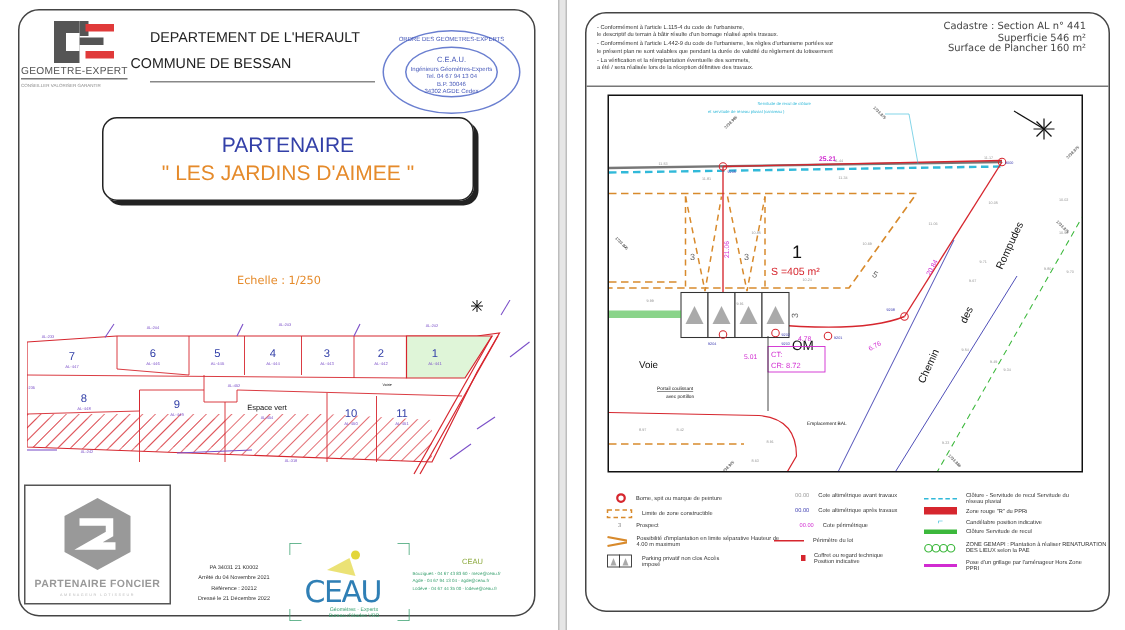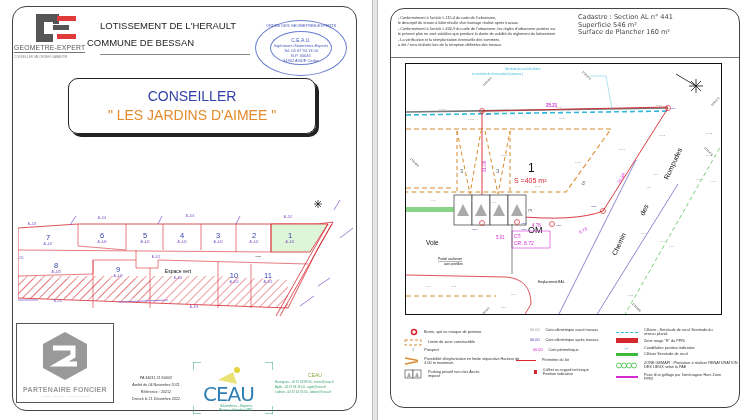--- a/index.html
+++ b/index.html
@@ -38,7 +38,7 @@
   .ceau-right .t { color: #8aa83a; font-size: 5px; text-align: center; margin-bottom: 2px; }
   
   .notes { left: 20px; top: 16px; width: 200px; font-size: 3.8px; color: #333; line-height: 5.4px; }
-  .cad { left: 200px; width: 130px; top: 14px; font-size: 6.6px; color: #444; text-align: left; line-height: 7.5px; font-family: "DejaVu Sans", sans-serif; }
+  .cad { left: 216px; width: 130px; top: 14px; font-size: 6.6px; color: #444; text-align: right; line-height: 7.5px; font-family: "DejaVu Sans", sans-serif; }
   .hr2 { left: 13px; top: 57px; width: 348px; height: 1px; background: #777; }
   .map2 { left: 27px; top: 63px; width: 317px; height: 252px; border: 1px solid #111; overflow: hidden; }
   .legend { left: 22px; top: 328px; width: 340px; height: 60px; font-size: 3.8px; color: #333; }

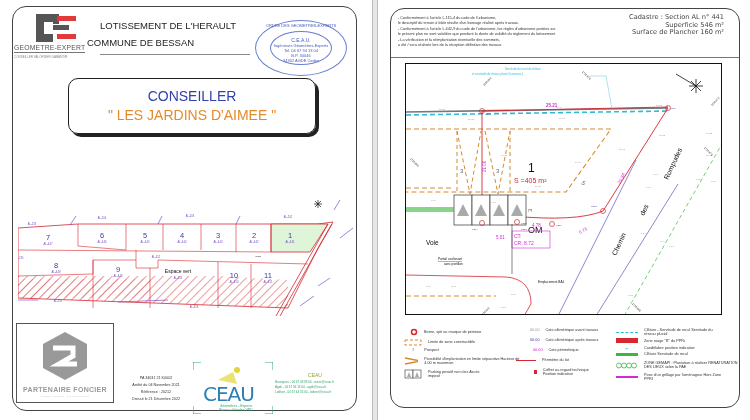--- a/index.html
+++ b/index.html
@@ -62,7 +62,7 @@
   <div class="abs logo-caption">GEOMETRE-EXPERT</div>
   <div class="abs logo-sub">CONSEILLER VALORISER GARANTIR</div>
 
-  <div class="abs dept">LOTISSEMENT DE L'HERAULT</div>
+  <div class="abs dept">DEPARTEMENT DE L'HERAULT</div>
   <div class="abs commune">COMMUNE DE BESSAN</div>
   <div class="abs hr1"></div>
 

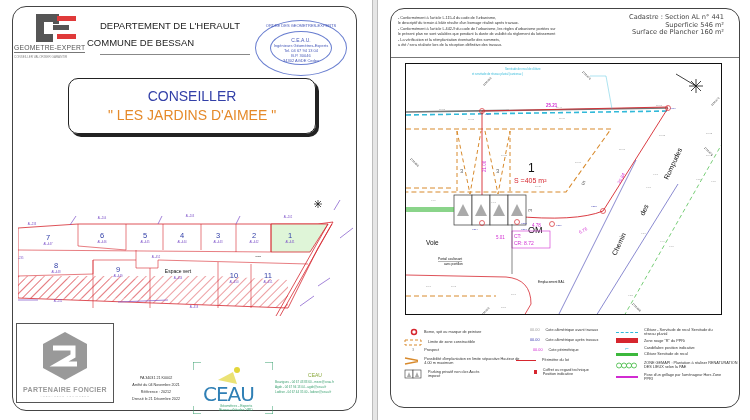--- a/index.html
+++ b/index.html
@@ -78,7 +78,7 @@
   </div>
 
   <div class="abs title-box">
-    <div class="title1">CONSEILLER</div>
+    <div class="title1">PARTENAIRE</div>
     <div class="title2">" LES JARDINS D'AIMEE "</div>
   </div>
 

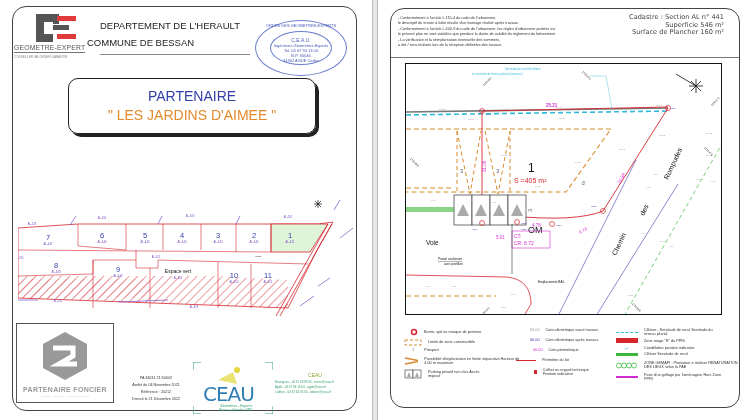--- a/index.html
+++ b/index.html
@@ -82,6 +82,7 @@
     <div class="title2">" LES JARDINS D'AIMEE "</div>
   </div>
 
+  <div class="abs scale">Echelle : 1/250</div>
 
   <svg class="abs map1" viewBox="0 0 342 118" font-family="Liberation Sans, sans-serif">
     <defs>

